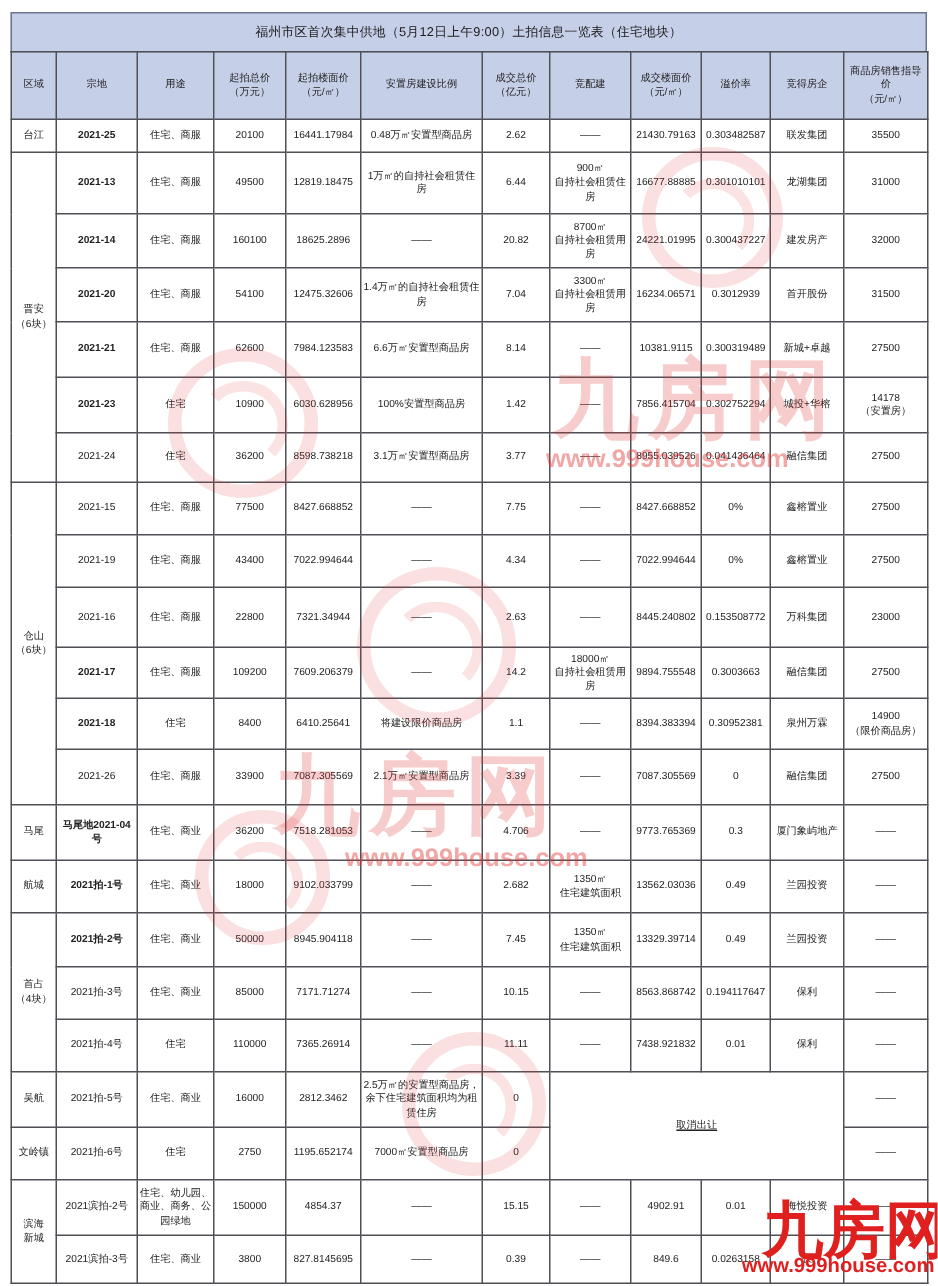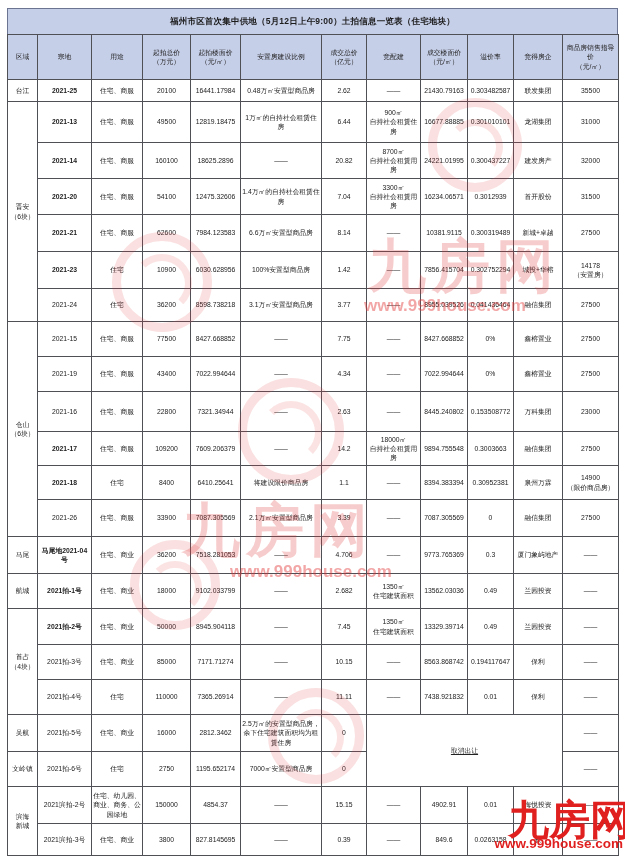--- a/index.html
+++ b/index.html
@@ -11,7 +11,7 @@
     position:absolute; left:7px; top:8px; width:609px; height:25px;
     background:#c6cfe8; border:1px solid #6b7490;
     display:flex; align-items:center; justify-content:center;
-    font-size:8.5px; font-weight:bold; color:#1c1c1c; letter-spacing:.2px;
+    font-size:8.5px; font-weight:normal; color:#1c1c1c; letter-spacing:.2px;
   }
   table.land{
     position:absolute; left:7px; top:34px; width:611px;

